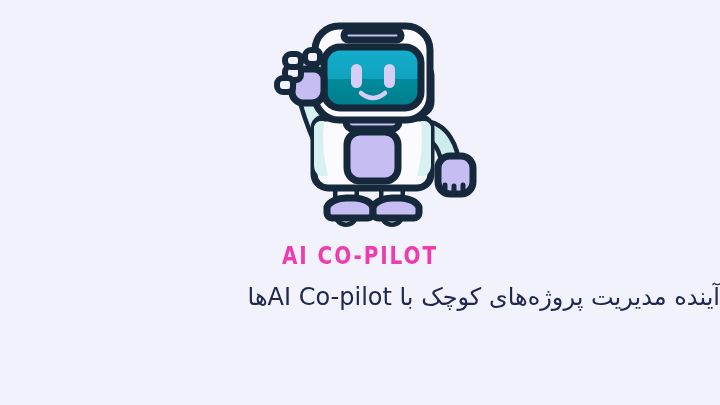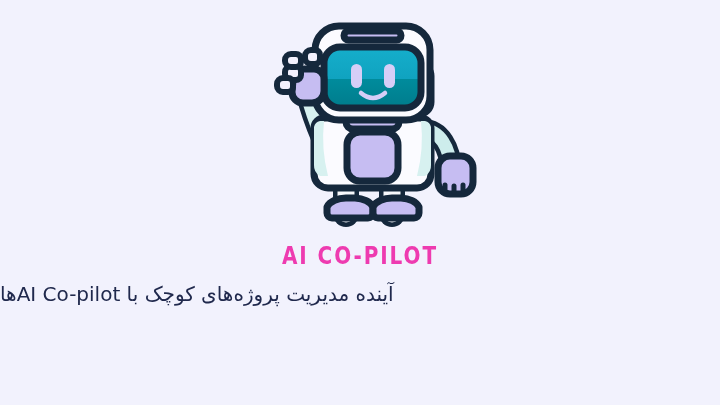--- a/index.html
+++ b/index.html
@@ -55,9 +55,9 @@
     left: 0;
     top: 281px;
     width: 720px;
-    text-align: left;
+    text-align: right;
     font-family: "DejaVu Sans", "Liberation Sans", sans-serif;
-    font-size: 20px;
+    font-size: 24px;
     font-weight: 400;
     line-height: 1.35;
     color: #20294d;

